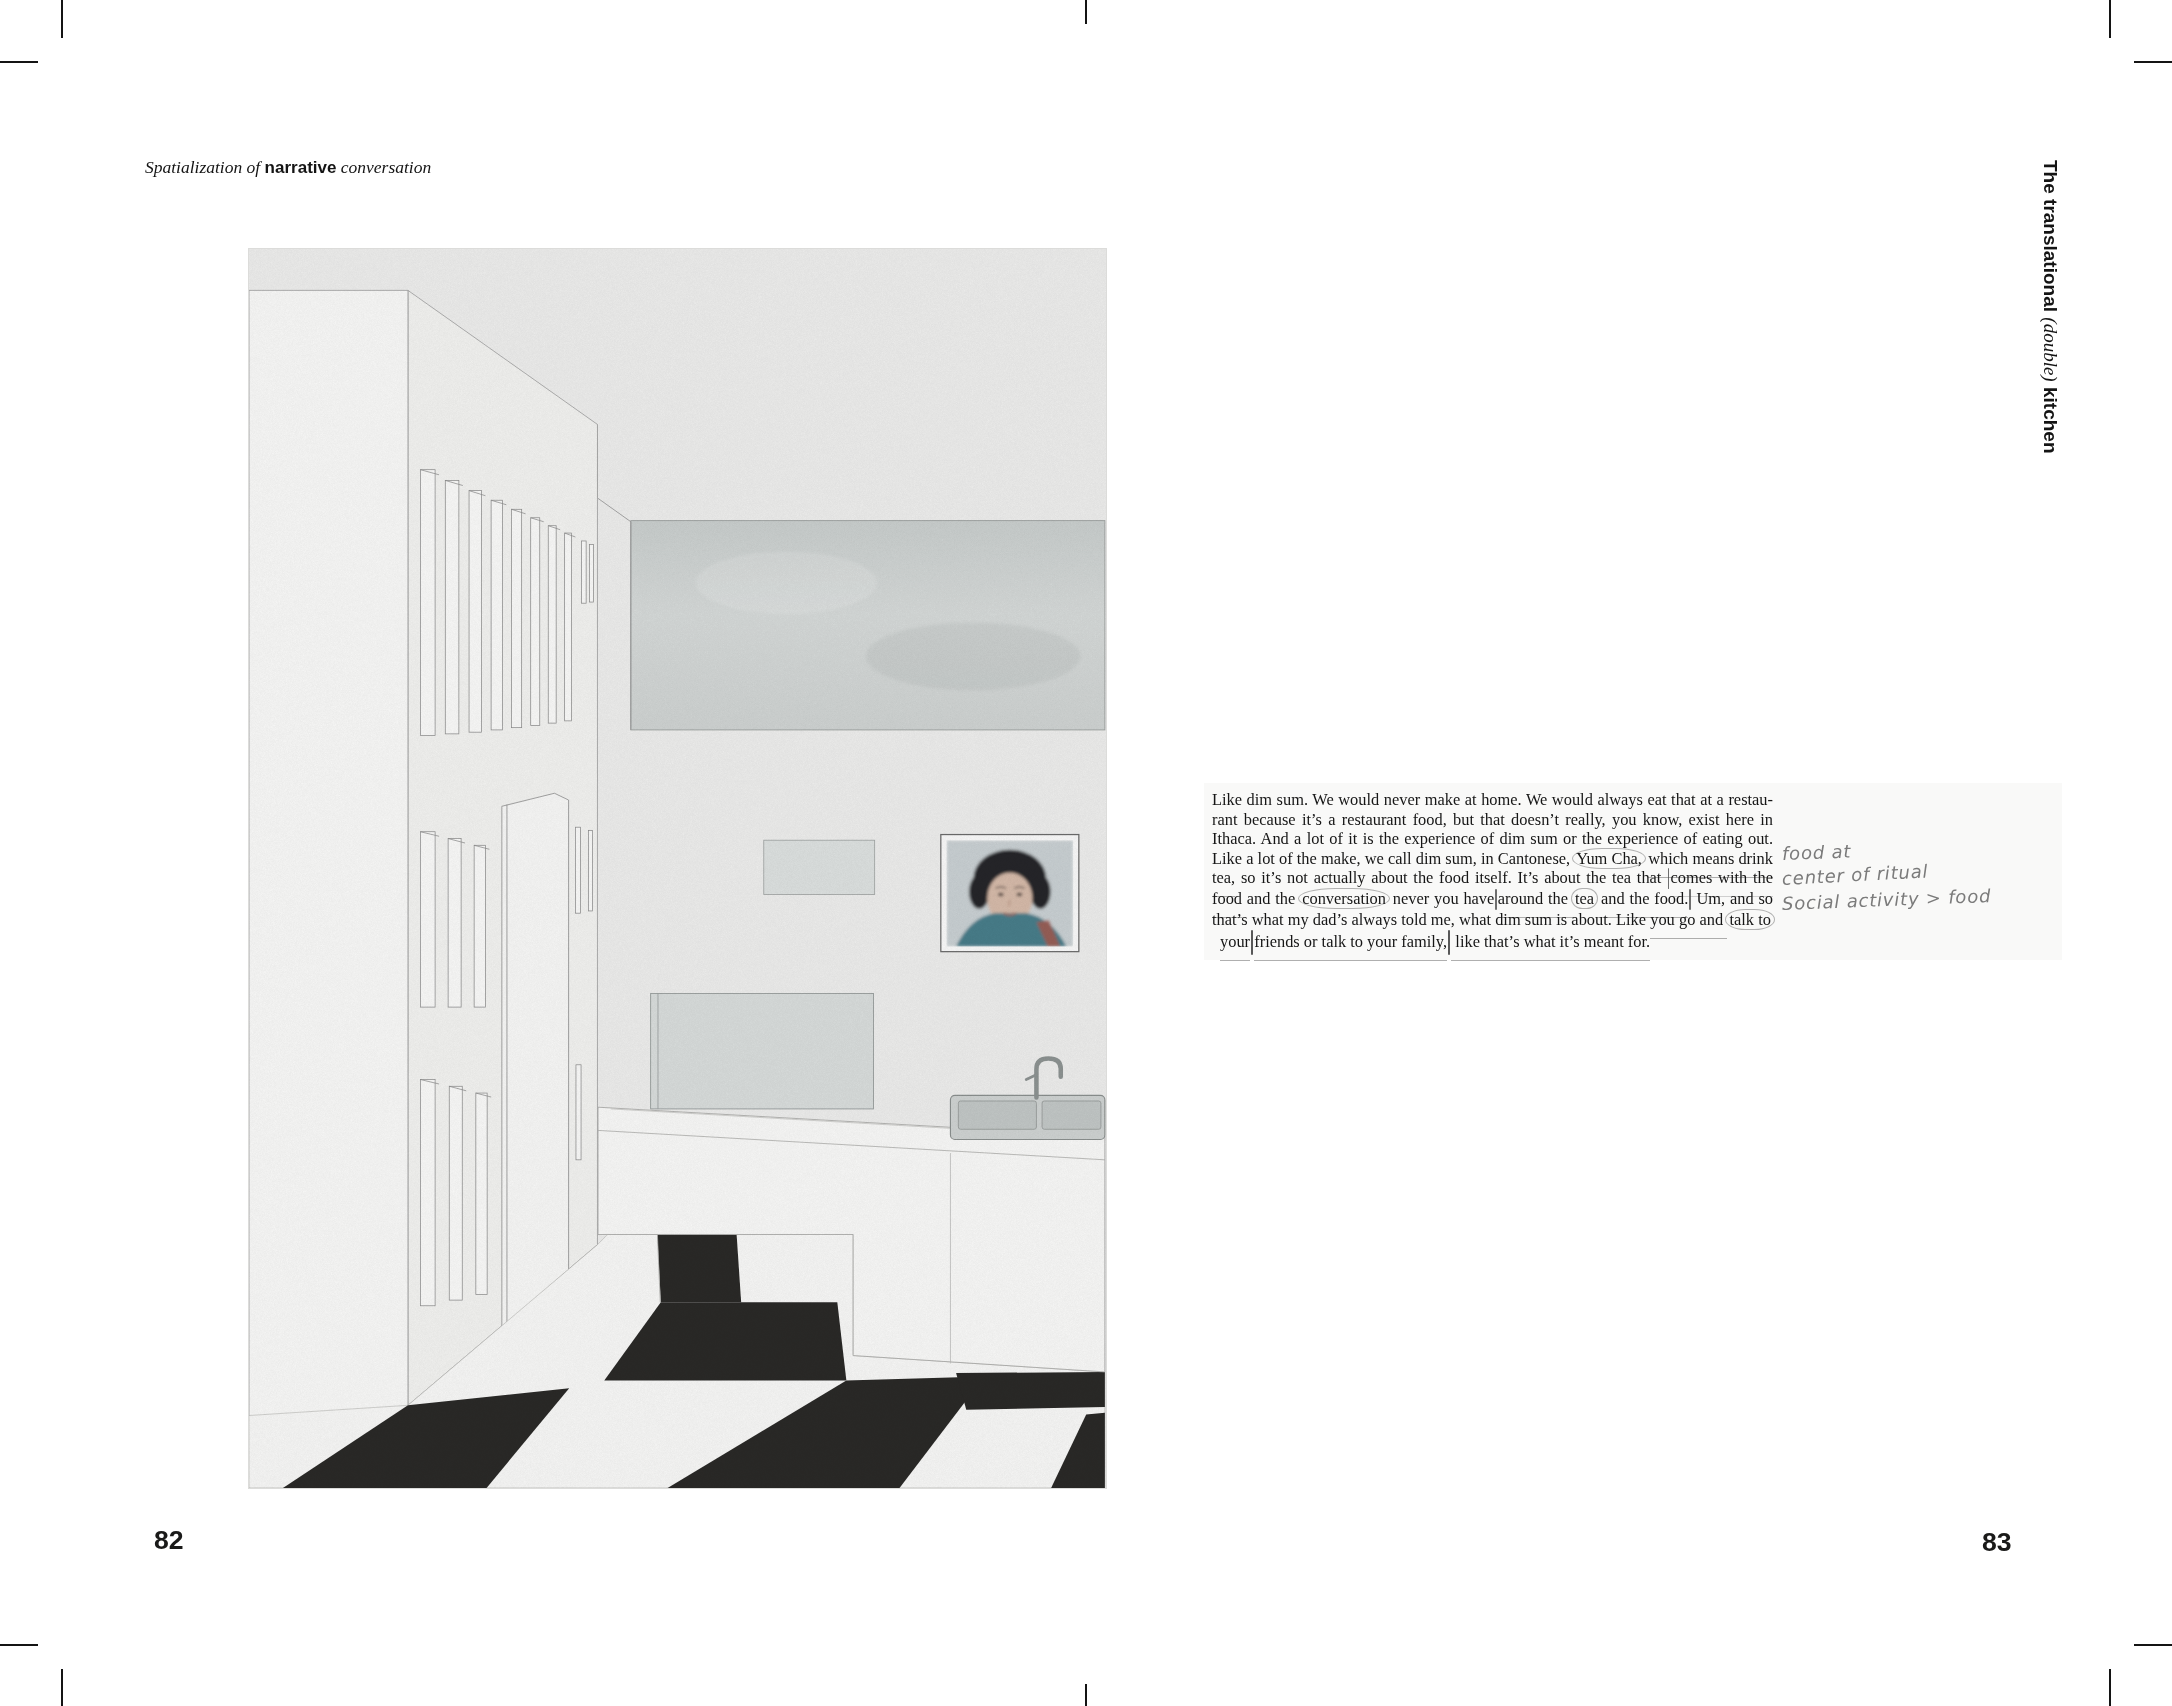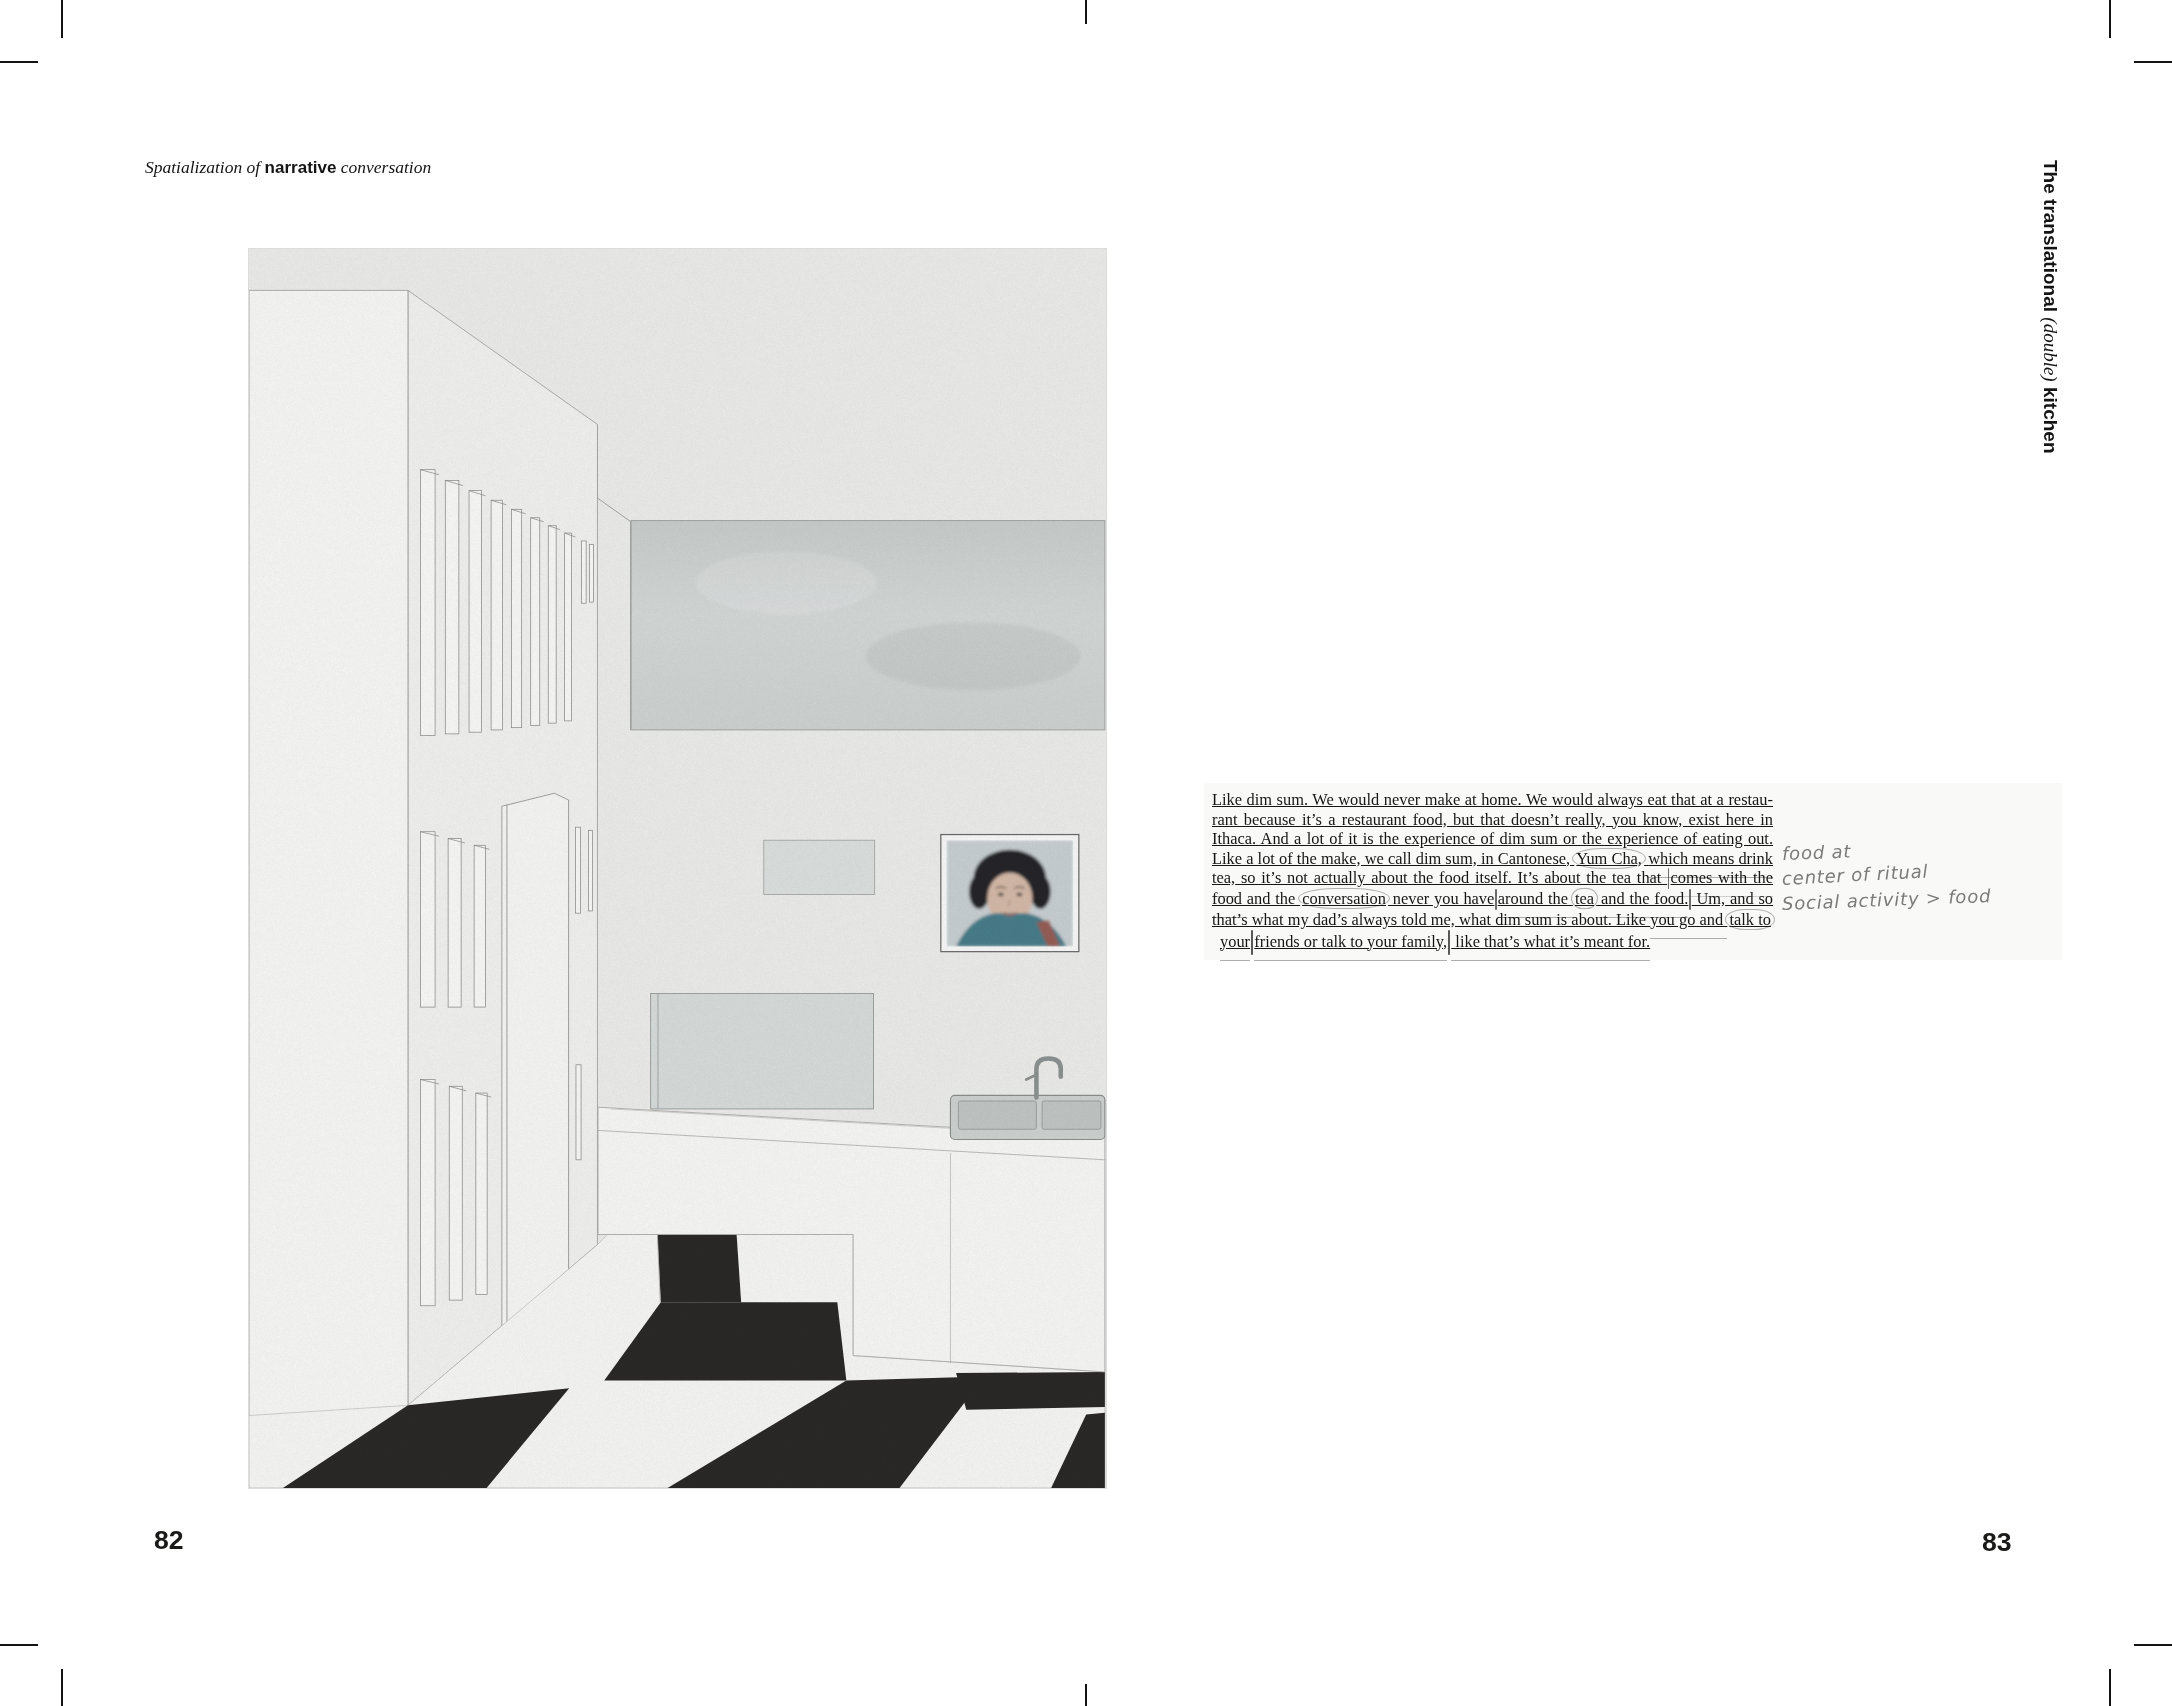--- a/index.html
+++ b/index.html
@@ -48,7 +48,7 @@
   }
   .pline{
     font:16.4px/19.5px "Liberation Serif",serif;
-    text-align:justify;text-align-last:justify;white-space:normal;text-decoration:underline;
+    text-align:justify;text-align-last:justify;white-space:normal;
   }
   .pline.last{text-align-last:left;margin-left:8px;}
   

